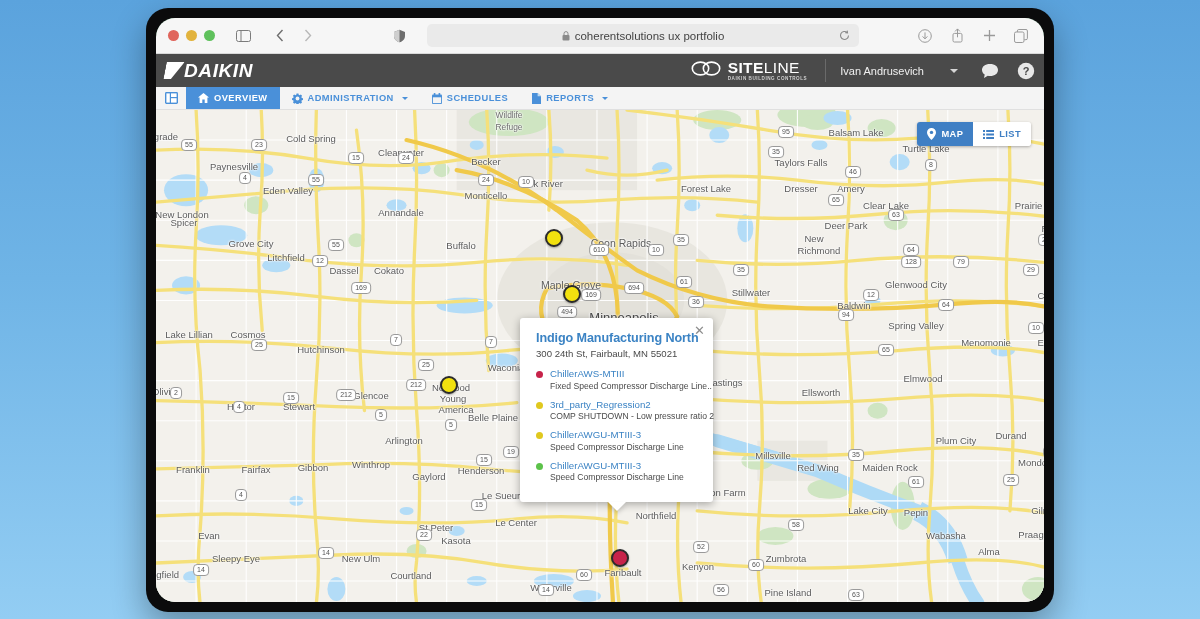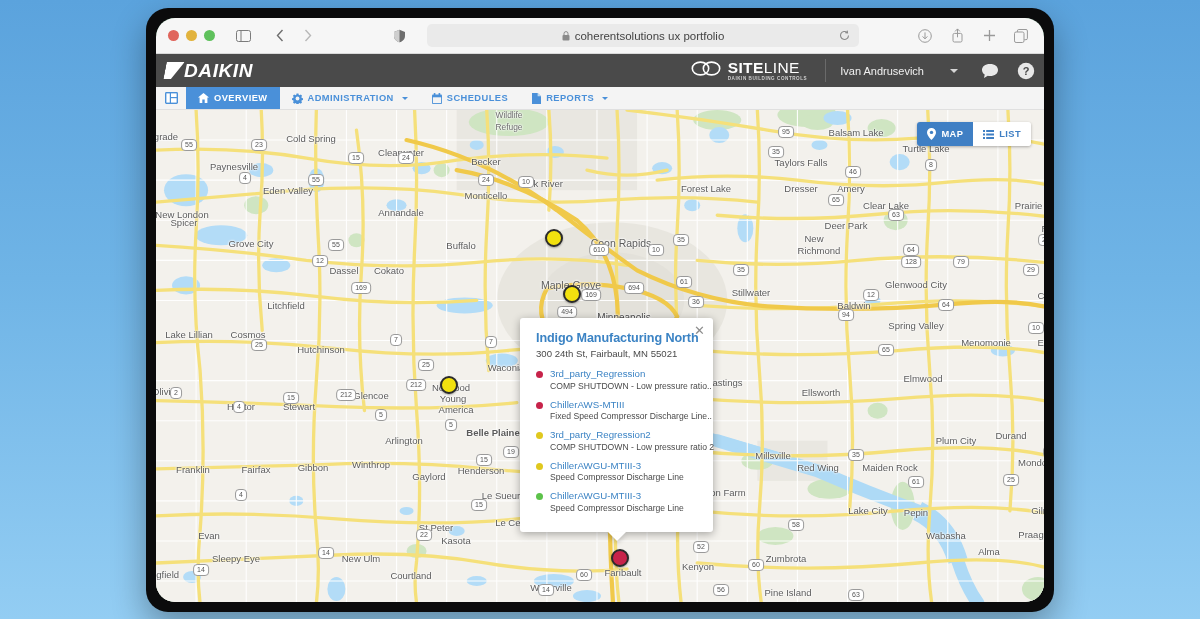--- a/index.html
+++ b/index.html
@@ -629,7 +629,7 @@
           <div class="map-label ml-city" style="left: 26px; top: 88px; margin-top: 16px;">New London</div>
           <div class="map-label ml-city" style="left: 28px; top: 112px;">Spicer</div>
           <div class="map-label ml-city" style="left: 95px; top: 133px;">Grove City</div>
-          <div class="map-label ml-city" style="left: 130px; top: 147px; margin-top: 48px;">Litchfield</div>
+          <div class="map-label ml-city" style="left: 130px; top: 147px;">Litchfield</div>
           <div class="map-label ml-city" style="left: 188px; top: 160px;">Dassel</div>
           <div class="map-label ml-city" style="left: 233px; top: 160px;">Cokato</div>
           <div class="map-label ml-city" style="left: 10px; top: 26px;">grade</div>

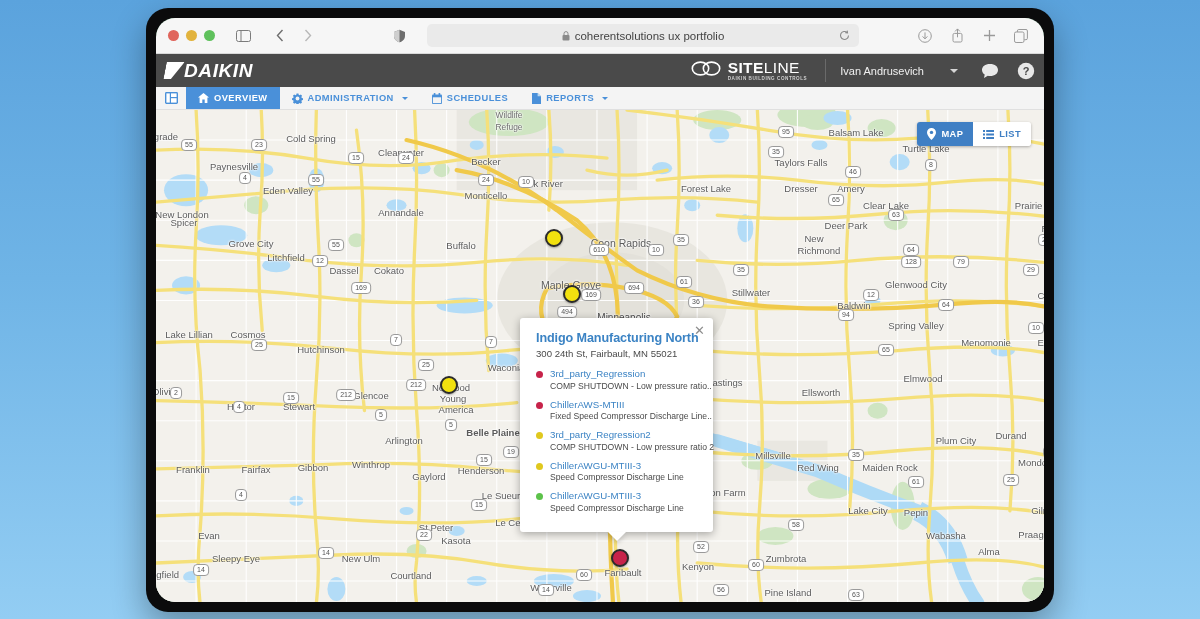--- a/index.html
+++ b/index.html
@@ -189,7 +189,7 @@
     text-shadow: 0 0 2px #fff, 0 0 2px #fff, 0 0 3px #fff;
   }
   .ml-city { font-size: 9.5px; }
-  .ml-big { font-size: 10px; color: #4c4c4c; }
+  .ml-big { font-size: 13px; color: #4c4c4c; }
   .ml-med { font-size: 10.5px; }
   .ml-small { font-size: 8.4px; color: #6d6d6d; }
 

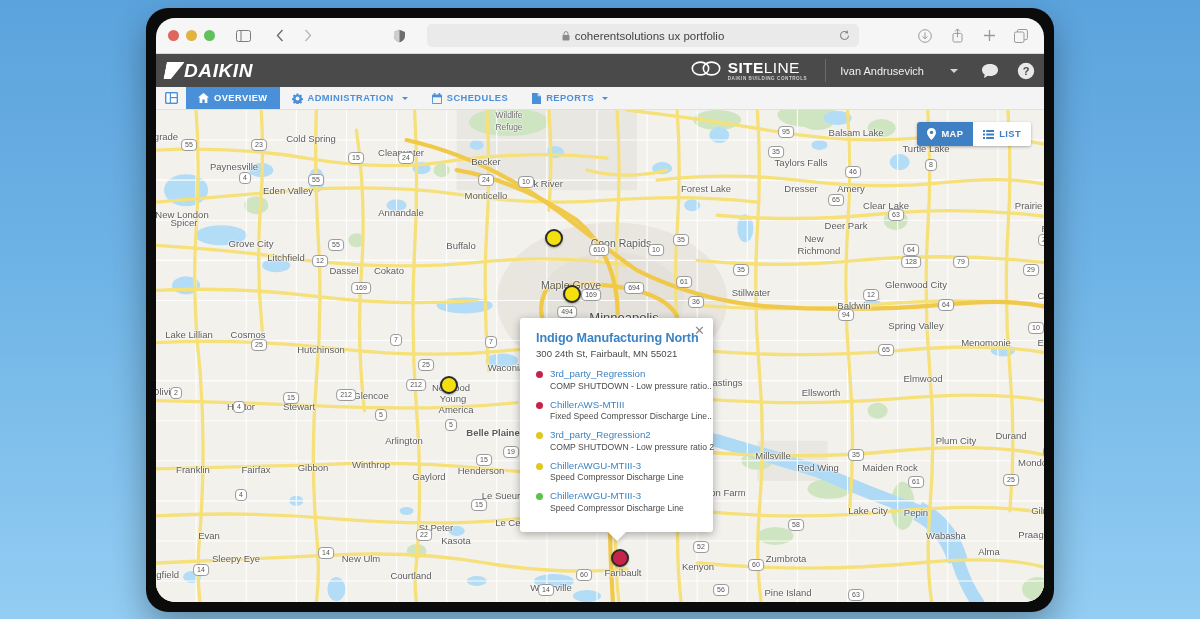--- a/index.html
+++ b/index.html
@@ -811,13 +811,6 @@
             <div class="alarm-row">
               <span class="alarm-dot" style="background: rgb(199, 35, 74);"></span>
               <div>
-                <div class="alarm-name">3rd_party_Regression</div>
-                <div class="alarm-desc">COMP SHUTDOWN - Low pressure ratio..</div>
-              </div>
-            </div>
-            <div class="alarm-row">
-              <span class="alarm-dot" style="background: rgb(199, 35, 74);"></span>
-              <div>
                 <div class="alarm-name">ChillerAWS-MTIII</div>
                 <div class="alarm-desc">Fixed Speed Compressor Discharge Line..</div>
               </div>

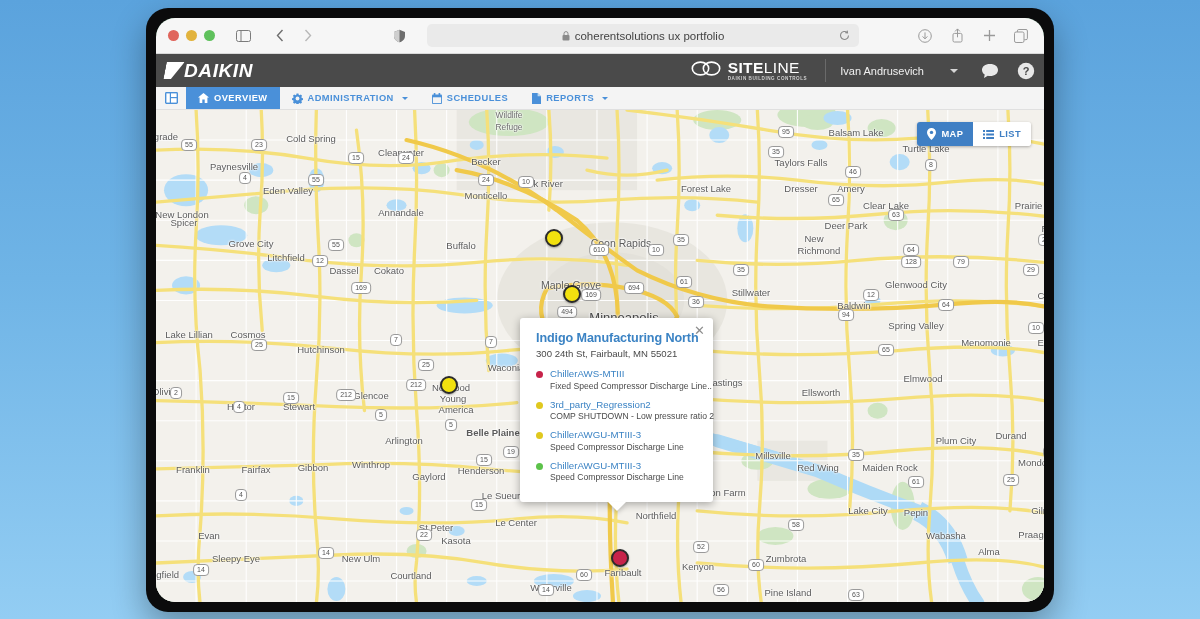--- a/index.html
+++ b/index.html
@@ -645,7 +645,7 @@
           <div class="map-label ml-city" style="left: 297px; top: 288px;">Young</div>
           <div class="map-label ml-city" style="left: 300px; top: 299px;">America</div>
           <div class="map-label ml-city" style="left: 248px; top: 330px;">Arlington</div>
-          <div class="map-label ml-city" style="left: 337px; top: 322px; font-weight: bold;">Belle Plaine</div>
+          <div class="map-label ml-city" style="left: 337px; top: 307px;">Belle Plaine</div>
           <div class="map-label ml-city" style="left: 37px; top: 359px;">Franklin</div>
           <div class="map-label ml-city" style="left: 100px; top: 359px;">Fairfax</div>
           <div class="map-label ml-city" style="left: 157px; top: 357px;">Gibbon</div>

